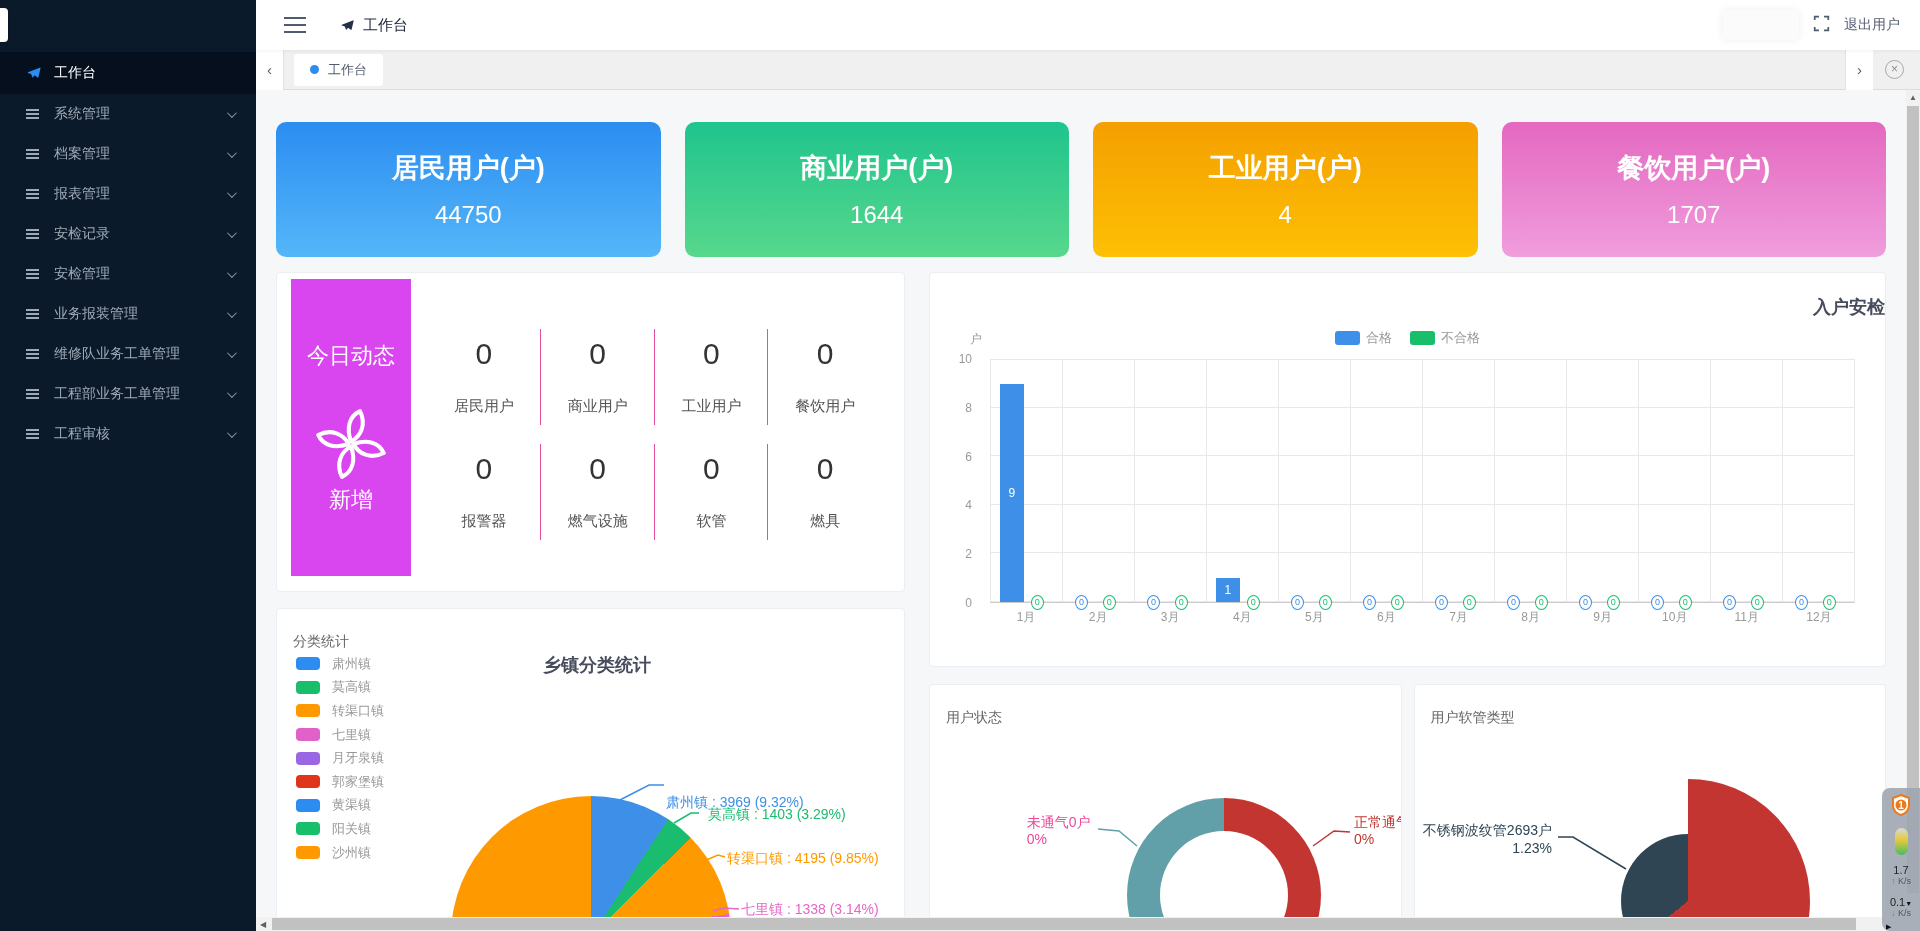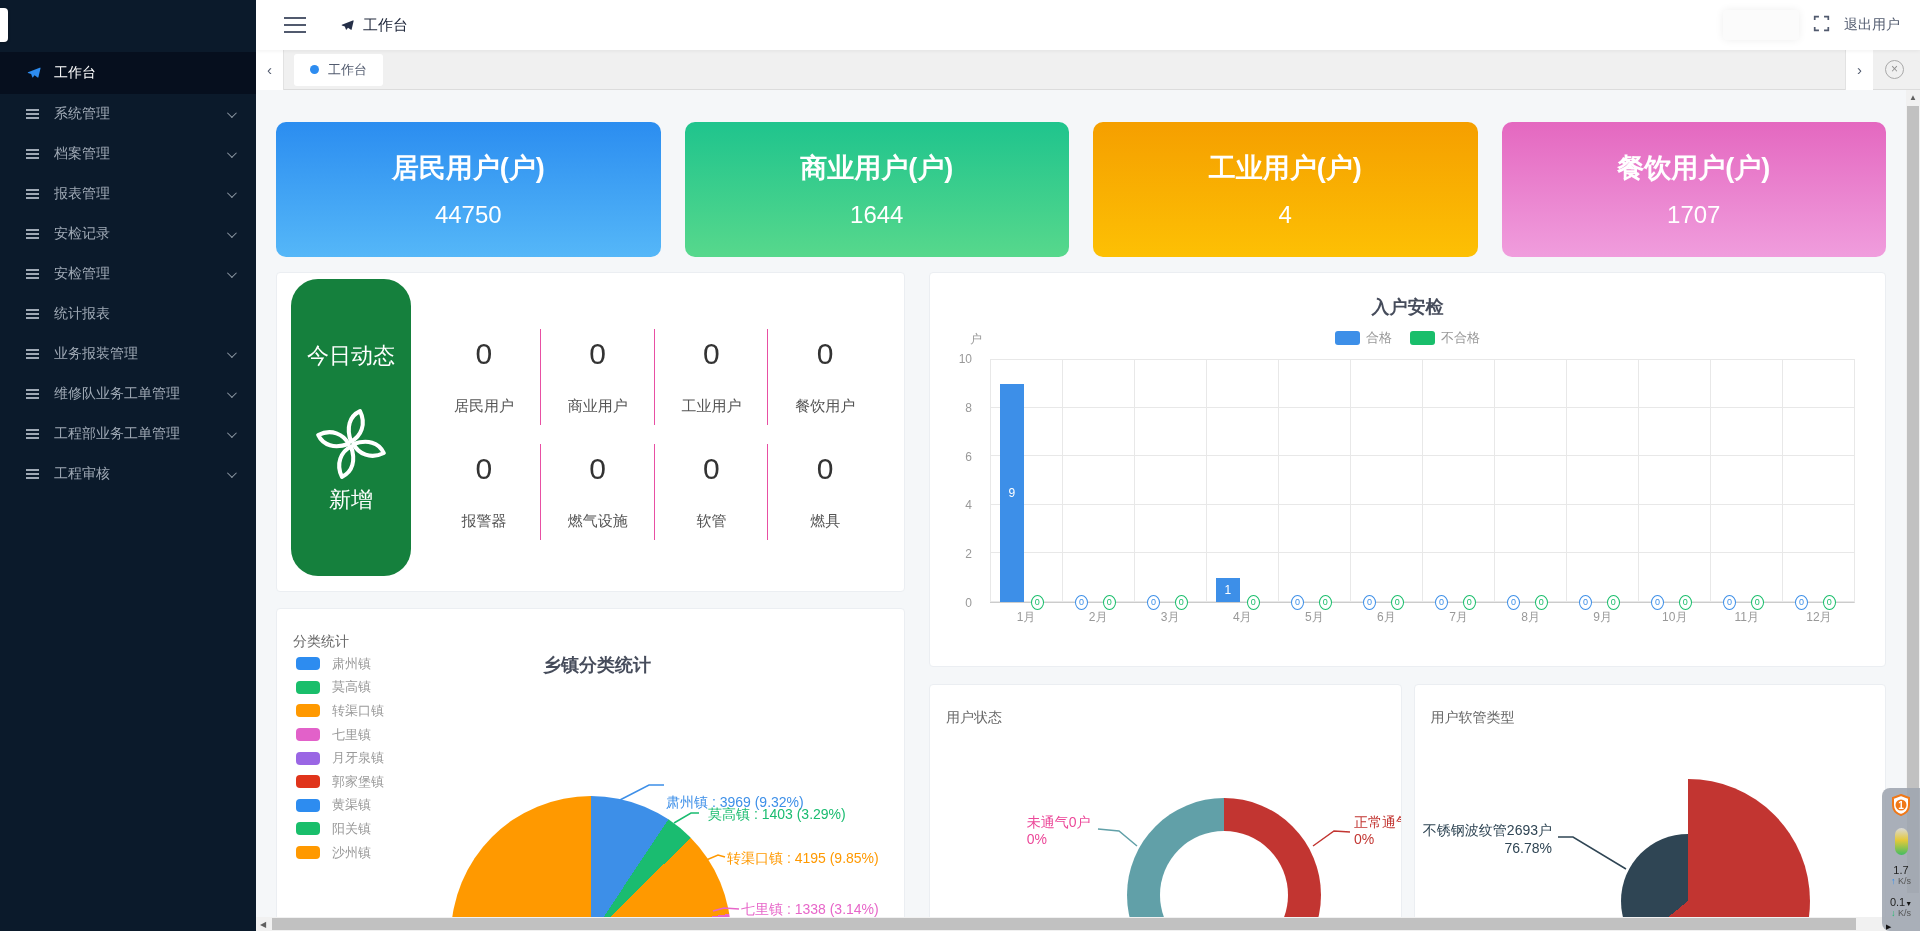--- a/index.html
+++ b/index.html
@@ -217,14 +217,6 @@
         <span class="mi-chevron"></span>
       </li>
 
-      <li class="menu-item">
-
-        <span class="mi-icon">
-          <span class="mi-bars"></span>
-        </span>
-        <span class="mi-label">统计报表</span>
-
-      </li>
 
       <li class="menu-item">
 

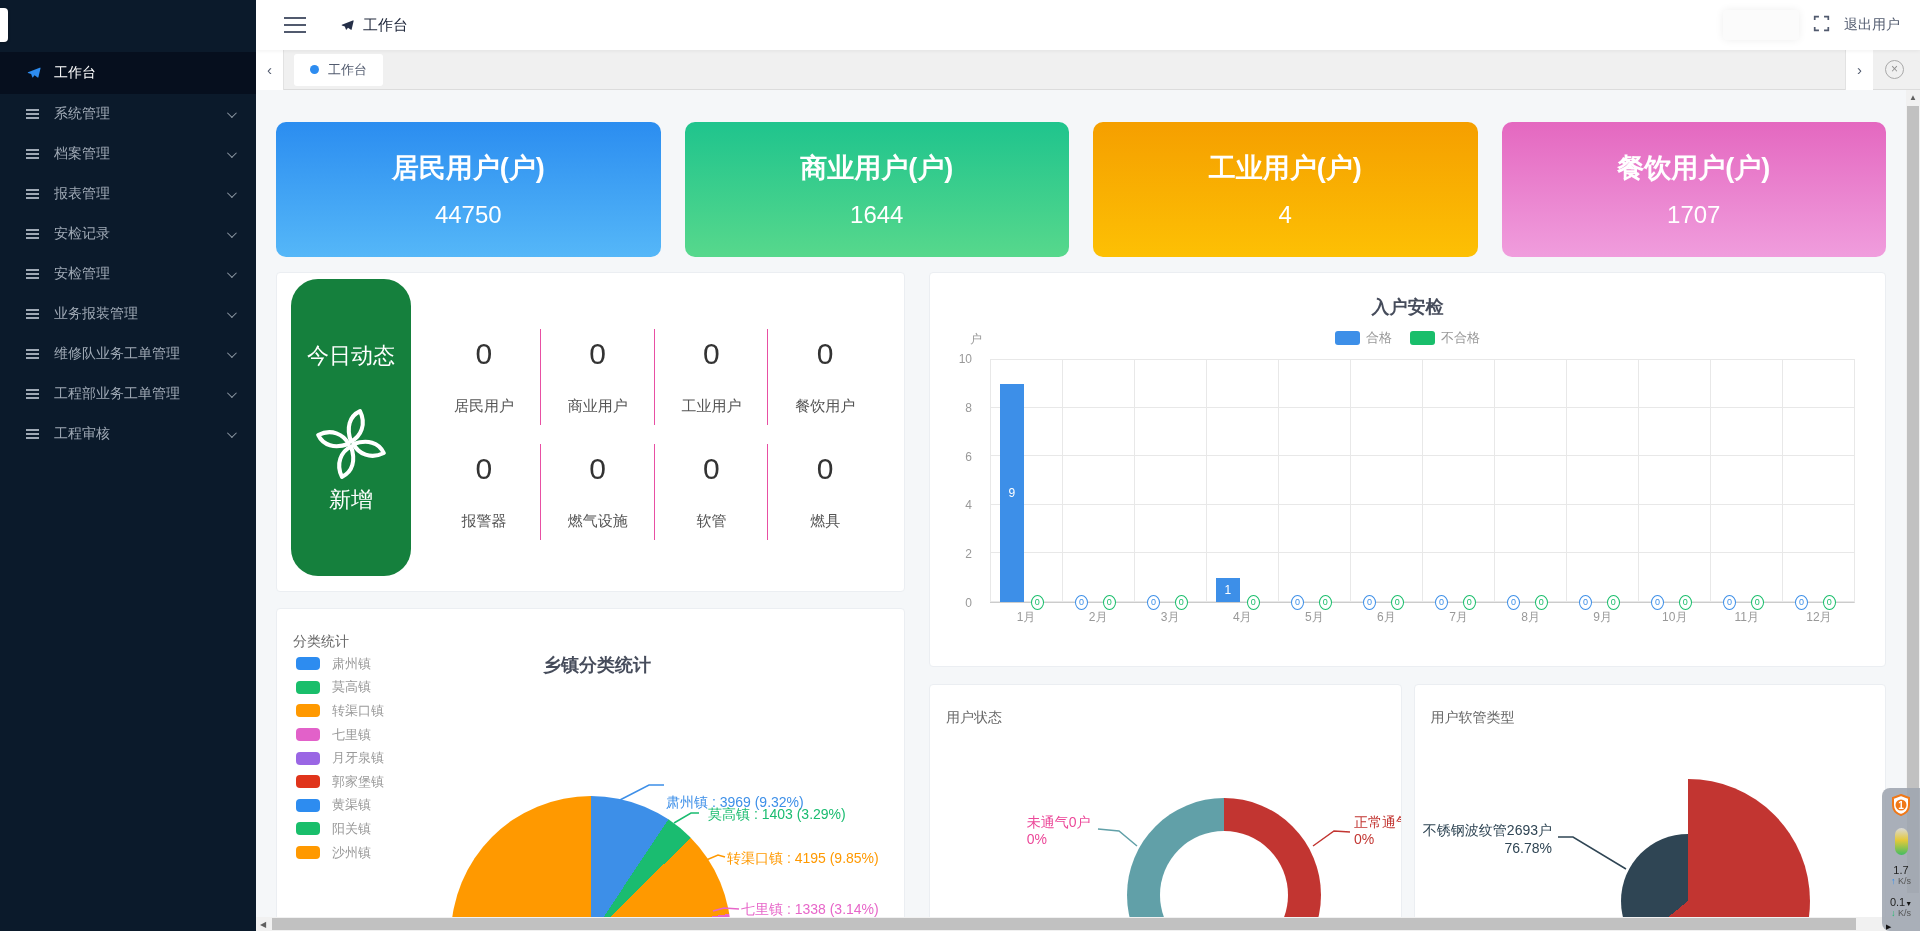--- a/index.html
+++ b/index.html
@@ -83,7 +83,7 @@
 
   
   .insp-panel { height:395px; }
-  .insp-title { text-align:center; margin-top:22px; font-size:18px; font-weight:bold; color:#464c5b; }
+  .insp-title { text-align:right; margin-top:22px; font-size:18px; font-weight:bold; color:#464c5b; }
   .insp-legend { display:flex; justify-content:center; gap:18px; margin-top:10px; }
   .lg-item { display:flex; align-items:center; gap:6px; cursor:pointer; }
   .lg-rect { width:25px; height:14px; border-radius:3px; }

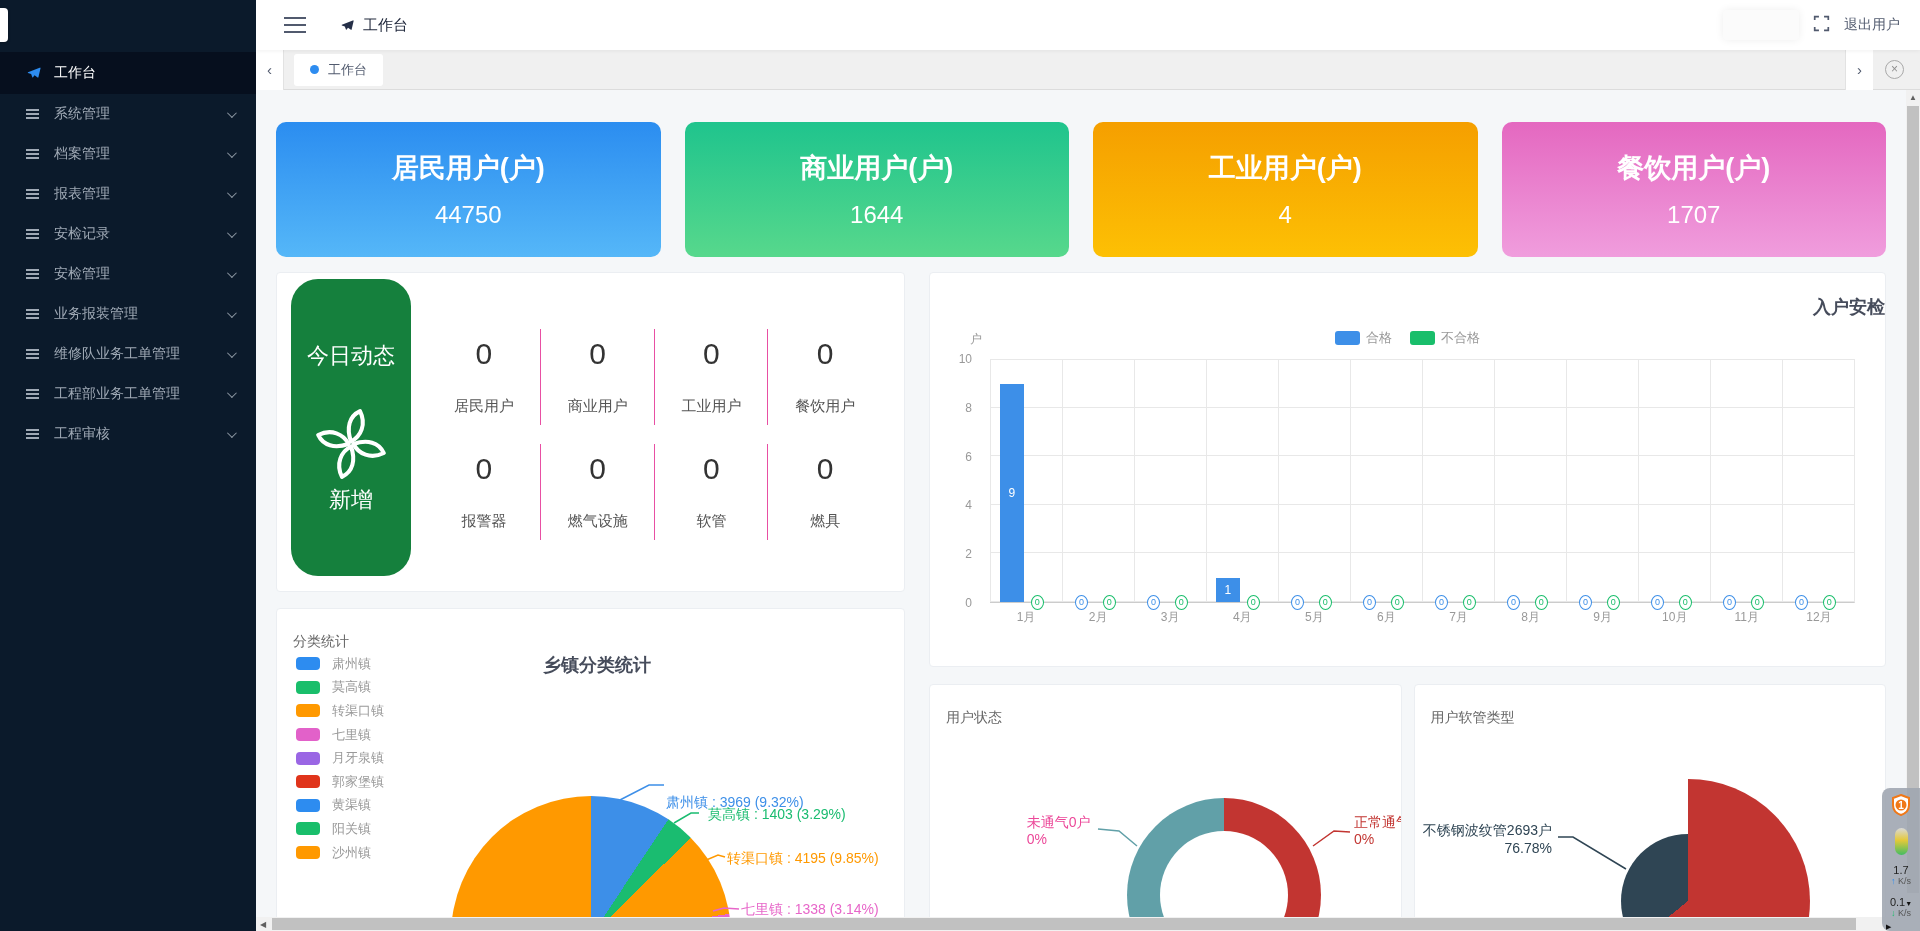--- a/index.html
+++ b/index.html
@@ -68,8 +68,8 @@
 
   
   .today-panel { height:320px; }
-  .today-block { position:absolute; left:14px; top:6px; bottom:15px; width:120px; background:#15803d;
-    color:#fff; display:flex; flex-direction:column; align-items:center; padding-top:62px;border-radius:27px; }
+  .today-block { position:absolute; left:14px; top:6px; bottom:15px; width:120px; background:#d946ef;
+    color:#fff; display:flex; flex-direction:column; align-items:center; padding-top:62px; }
   .today-title { font-size:22px; }
   .today-block svg { margin-top:32px; }
   .today-action { font-size:22px; }

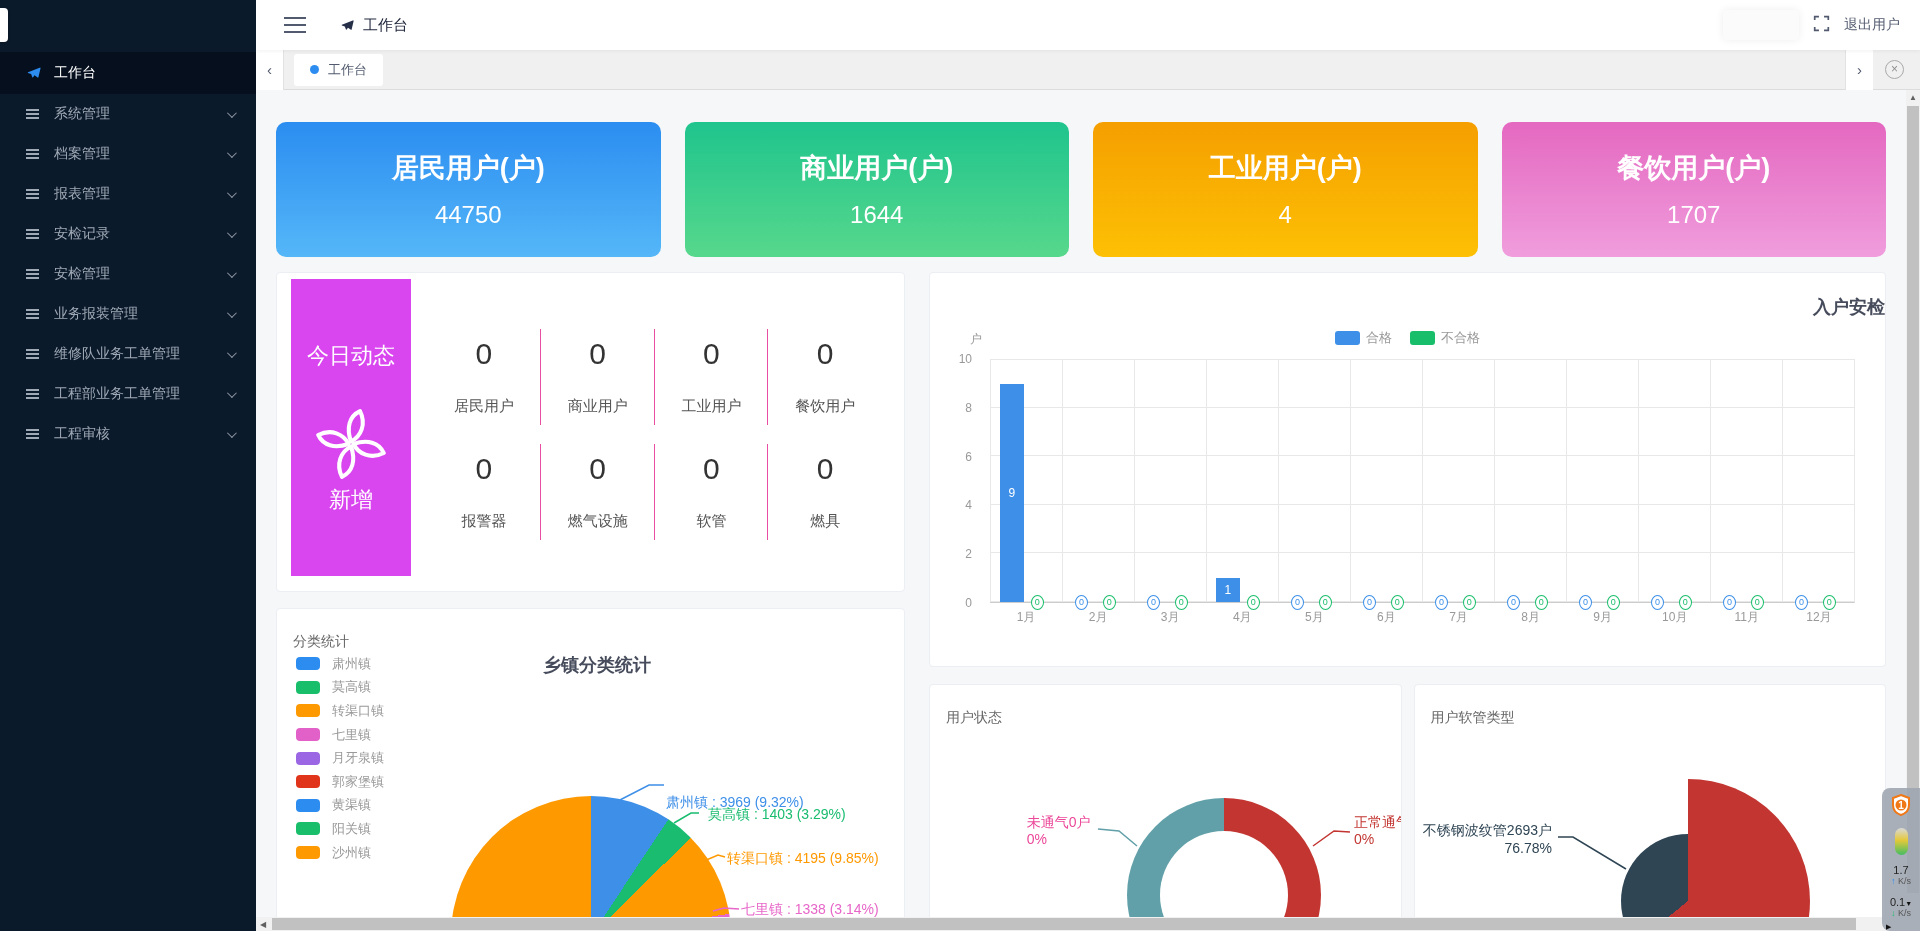--- a/index.html
+++ b/index.html
@@ -563,7 +563,7 @@
           </svg>
           <div class="hose-label">
             <div>不锈钢波纹管2693户</div>
-            <div>76.78%</div>
+            <div>1.23%</div>
           </div>
         </section>
       </div>

